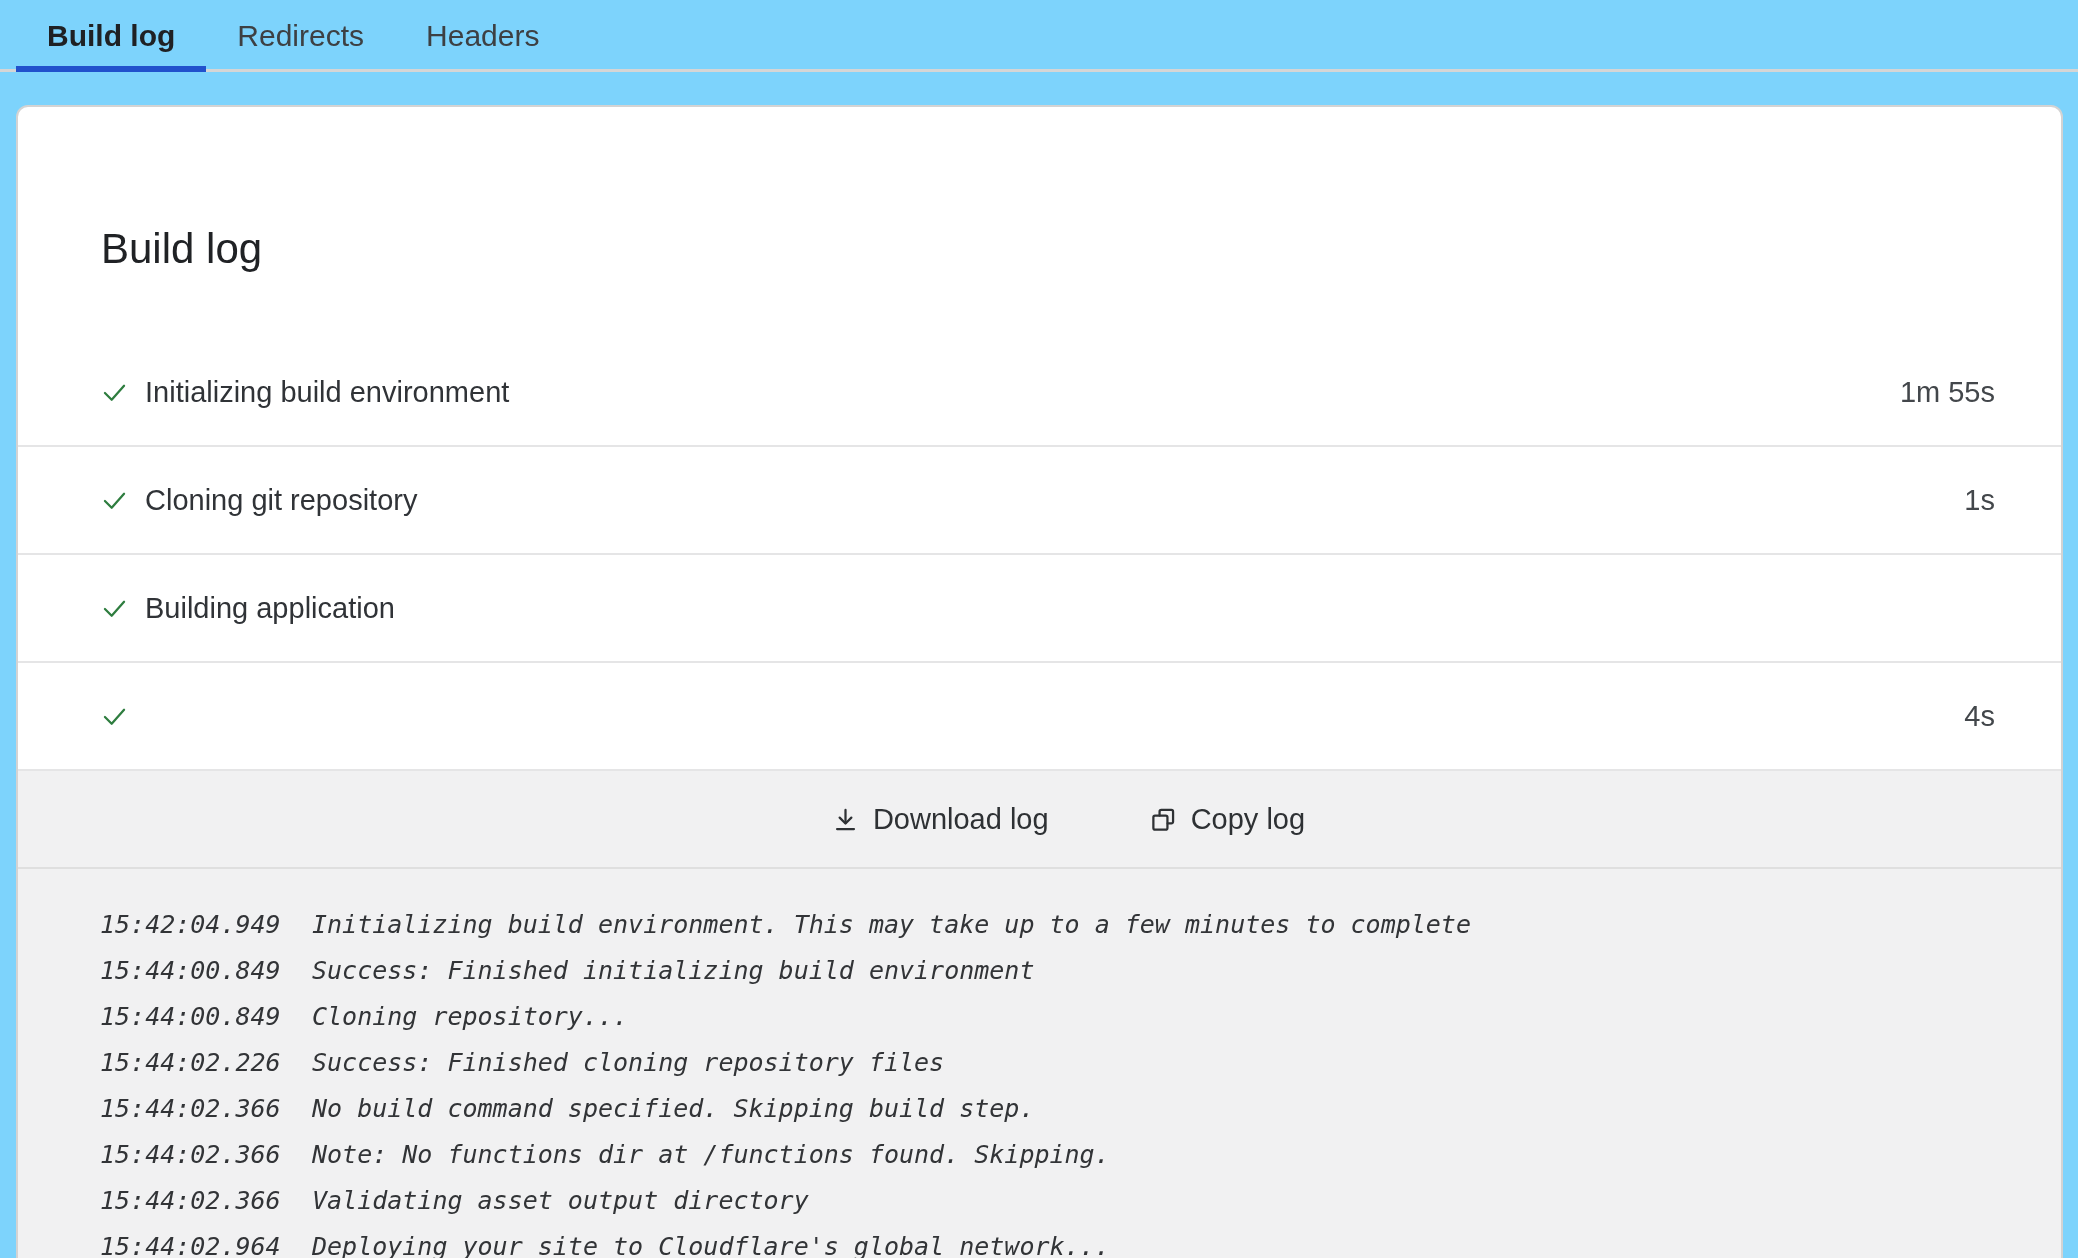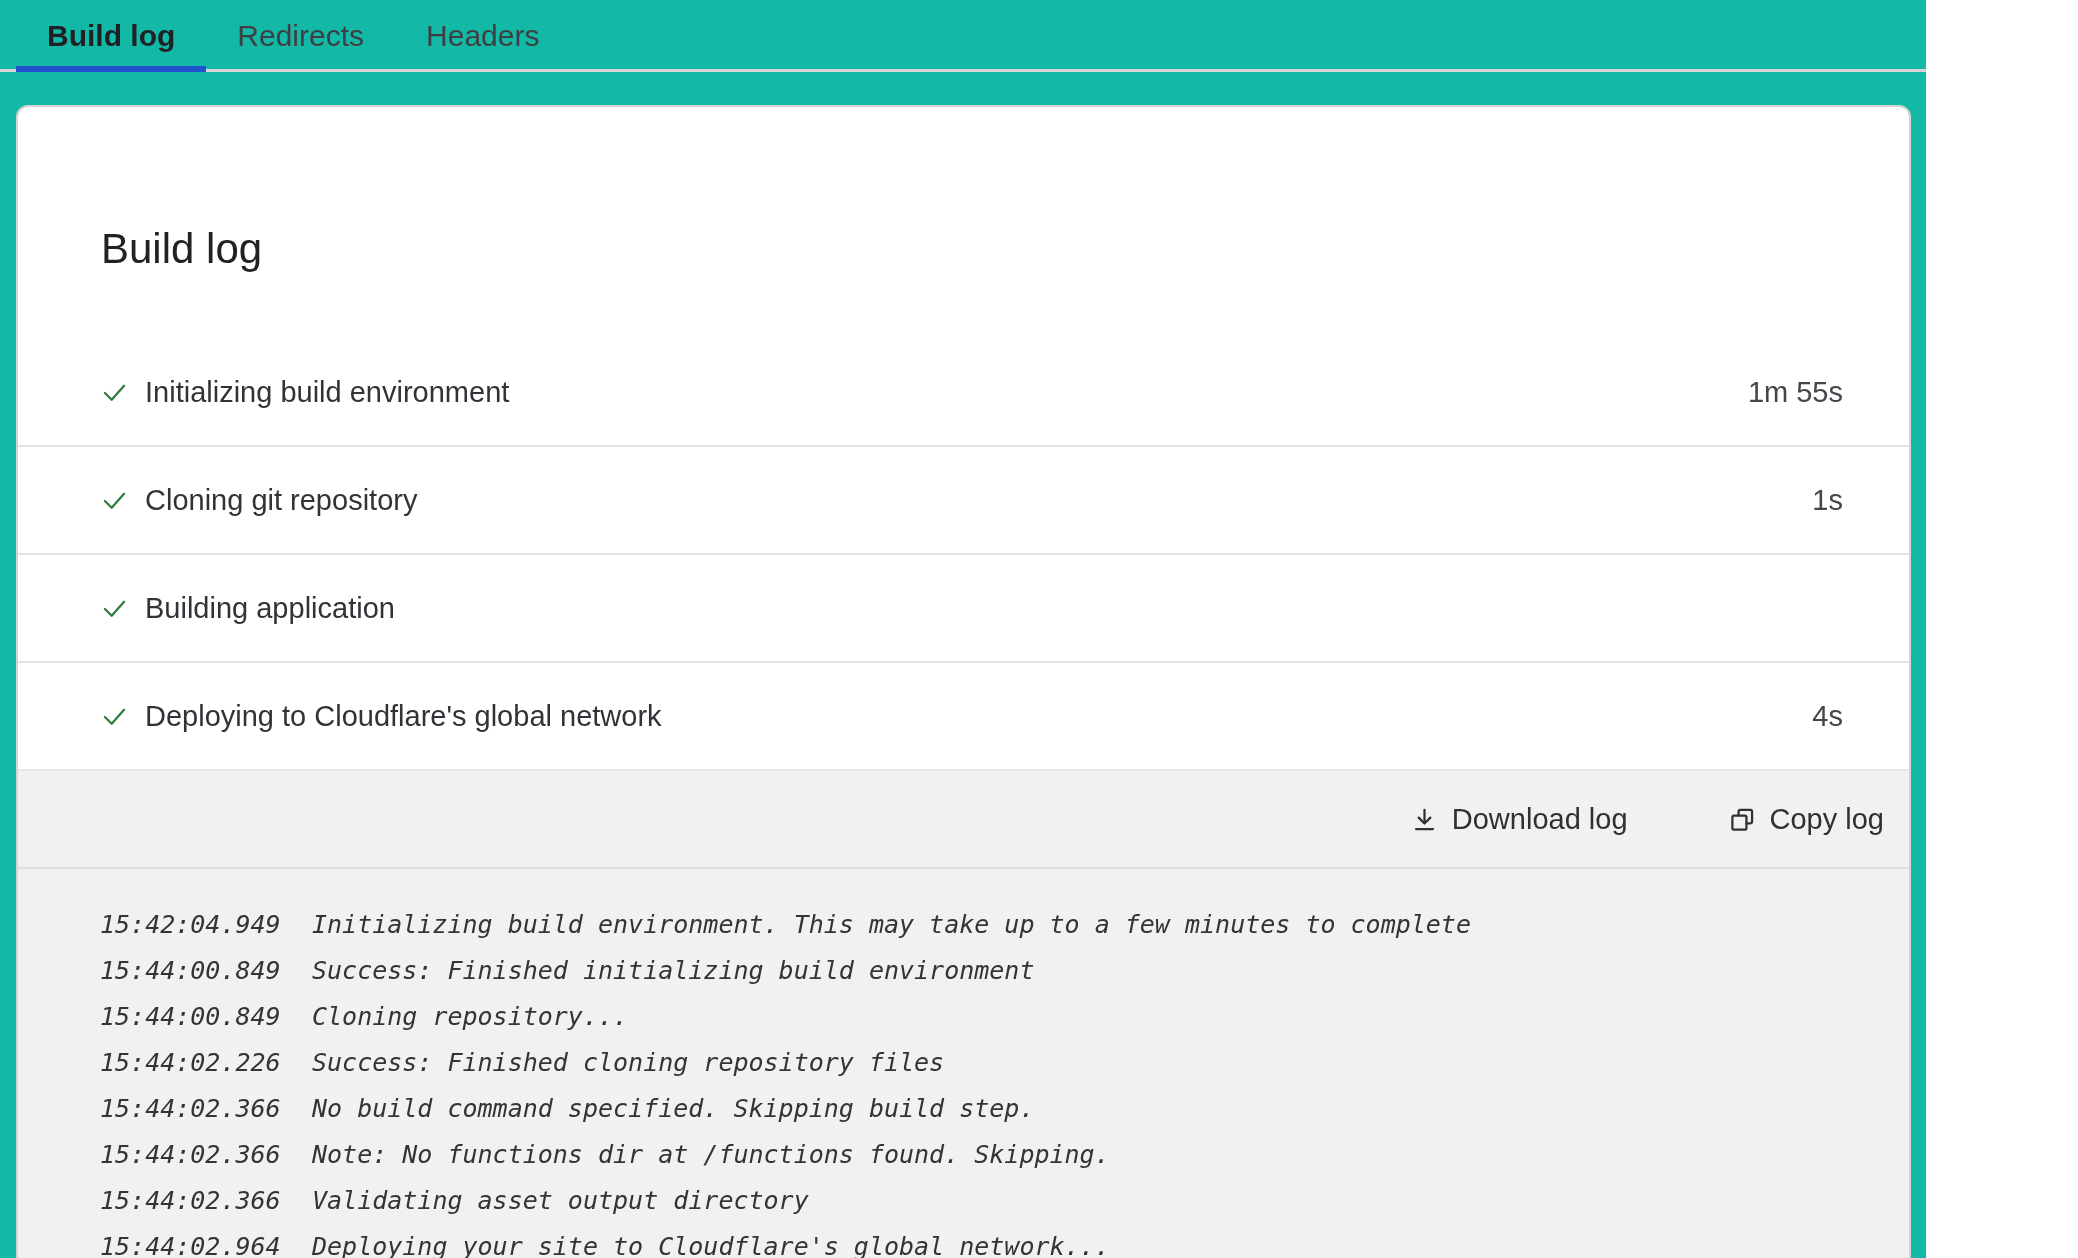--- a/index.html
+++ b/index.html
@@ -5,8 +5,8 @@
   html, body { margin: 0; padding: 0; }
   body { background: #ffffff; font-family: "Liberation Sans", sans-serif; }
   .screen {
-    width: 1926px; height: 1258px; overflow: hidden; position: relative;
-    background: #14b8a6;
+    width: 2078px; height: 1258px; overflow: hidden; position: relative;
+    background: #7dd3fc;
   }
 
   

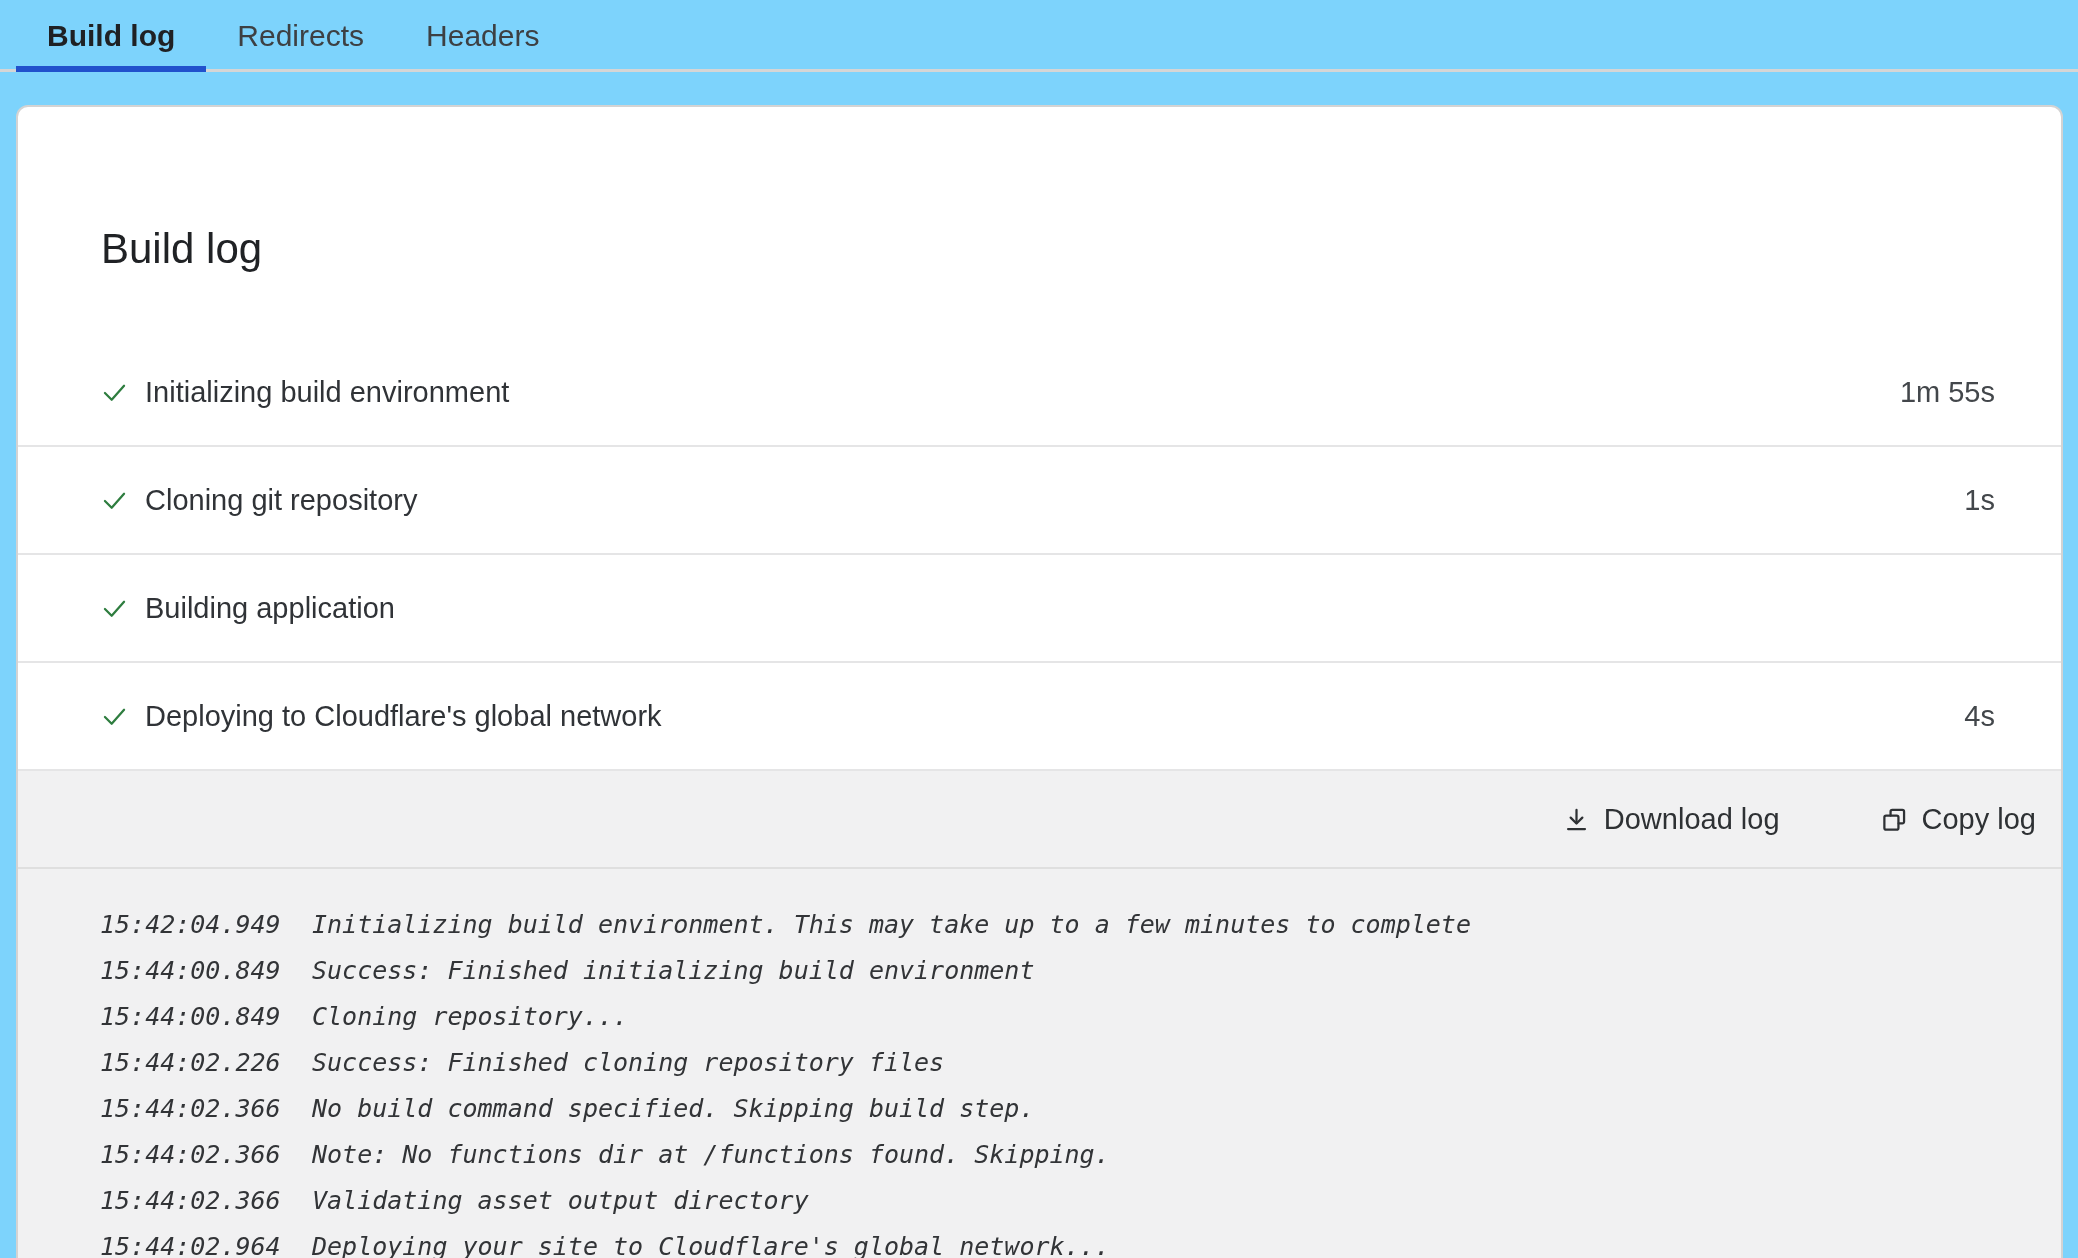--- a/index.html
+++ b/index.html
@@ -124,7 +124,6 @@
               <path d="M3.5 12.5l6 6L20.5 6"></path>
             </svg>
         </span>
-        <span class="step-label">Deploying to Cloudflare's global network</span>
         <span class="step-duration">4s</span>
       </div>
 

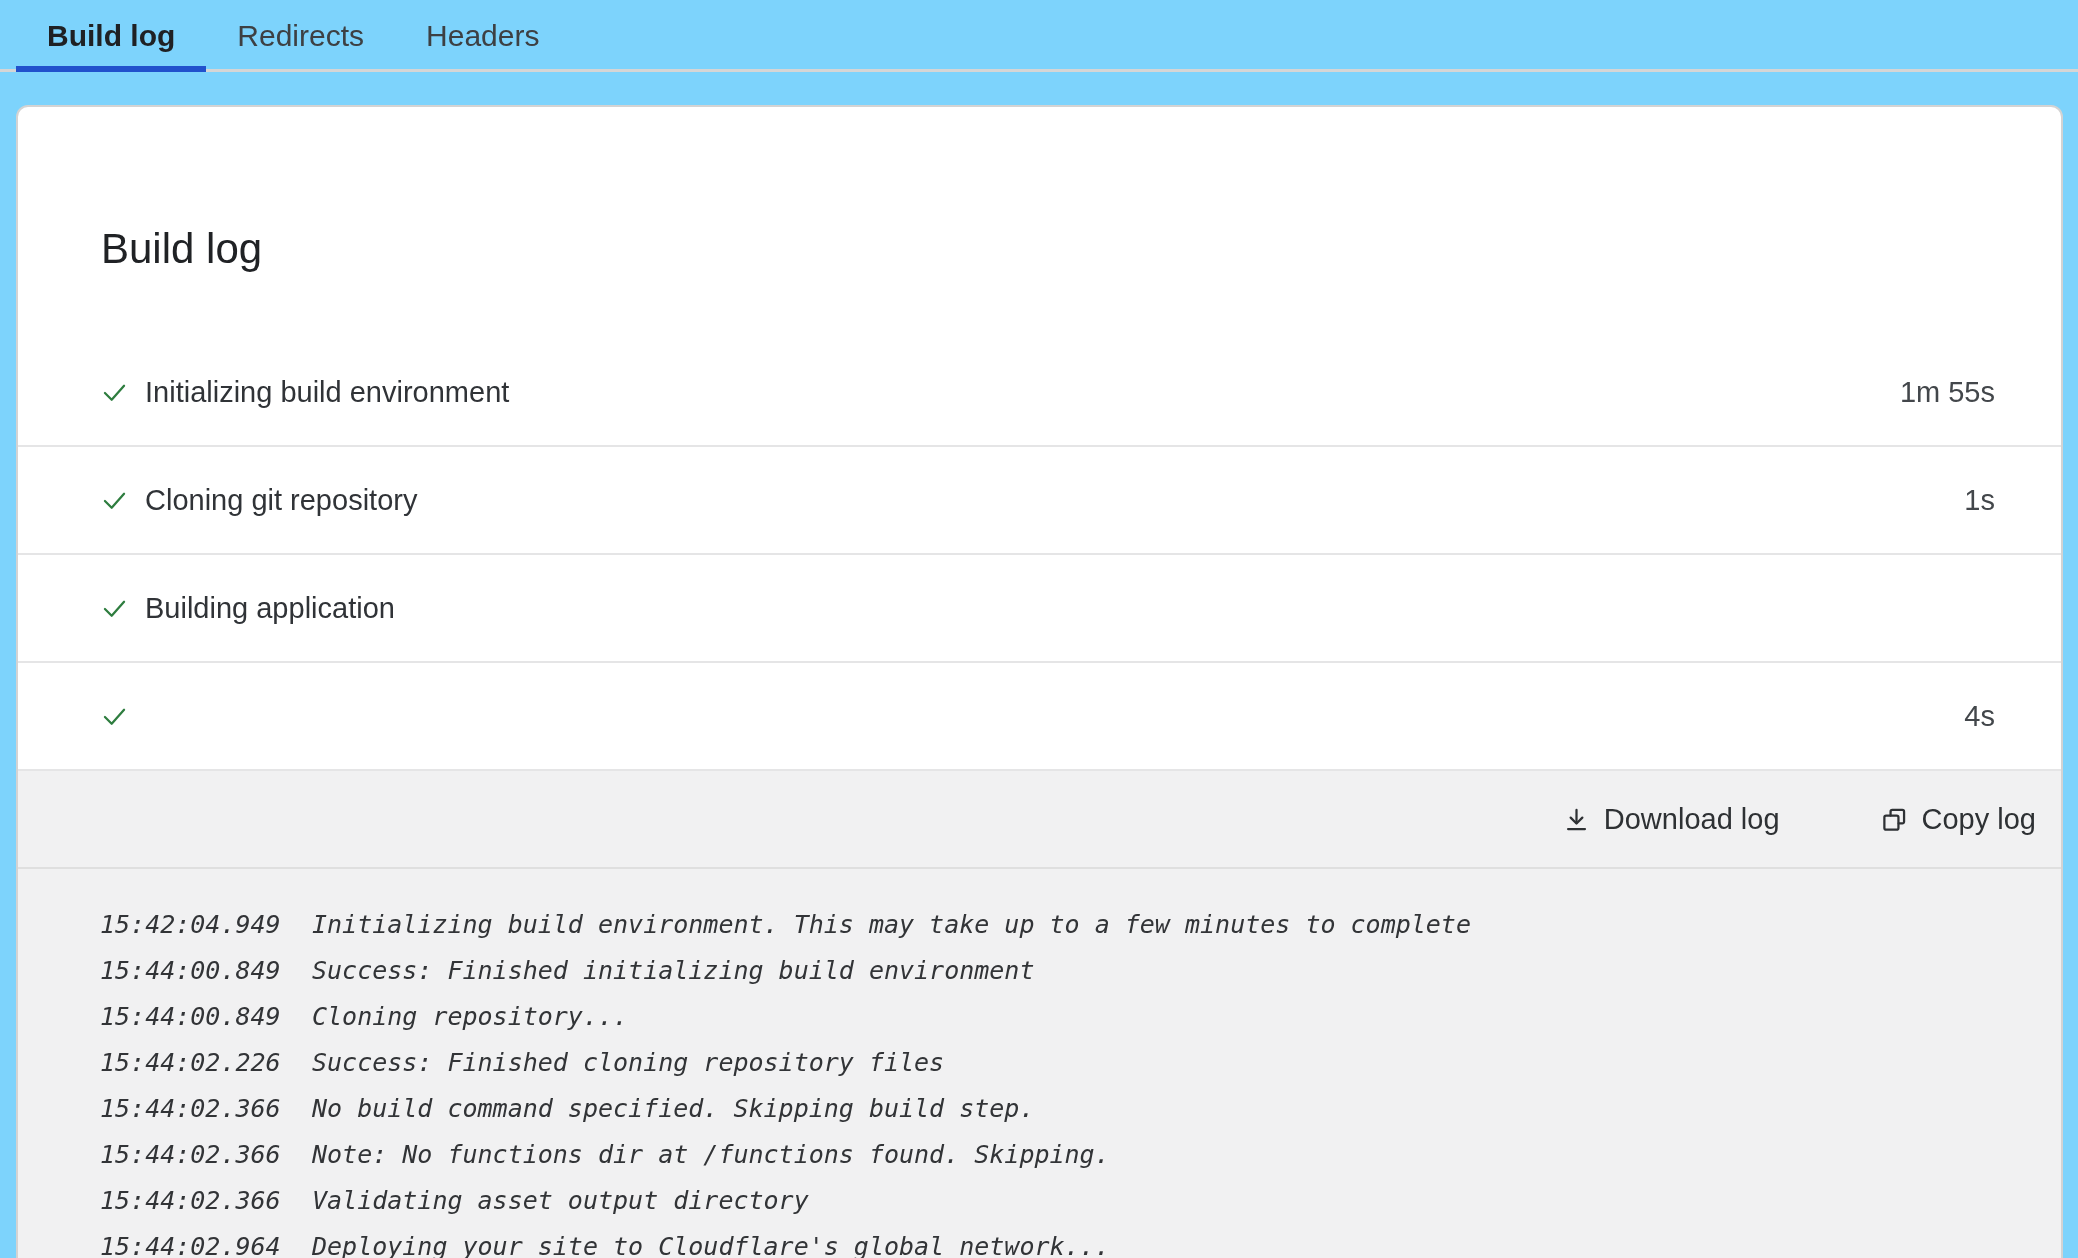--- a/index.html
+++ b/index.html
@@ -51,7 +51,7 @@
   
   .log-toolbar {
     height: 98px; background: #f1f1f2; display: flex; align-items: center;
-    justify-content: flex-end; gap: 101px; padding: 0 25px 0 83px;
+    justify-content: center; gap: 101px; padding: 0 25px 0 83px;
     border-bottom: 2px solid #dfdfdf; box-sizing: border-box;
   }
   .toolbar-btn {

